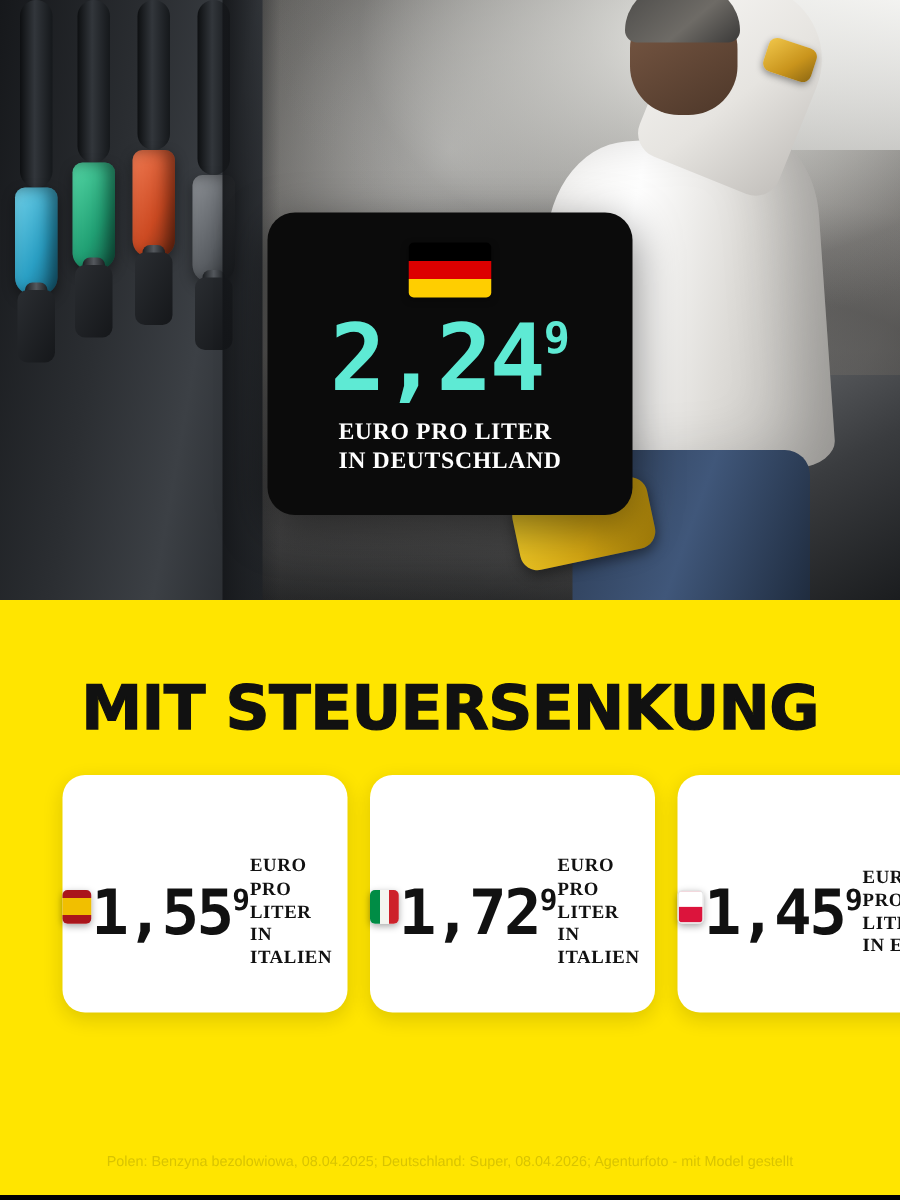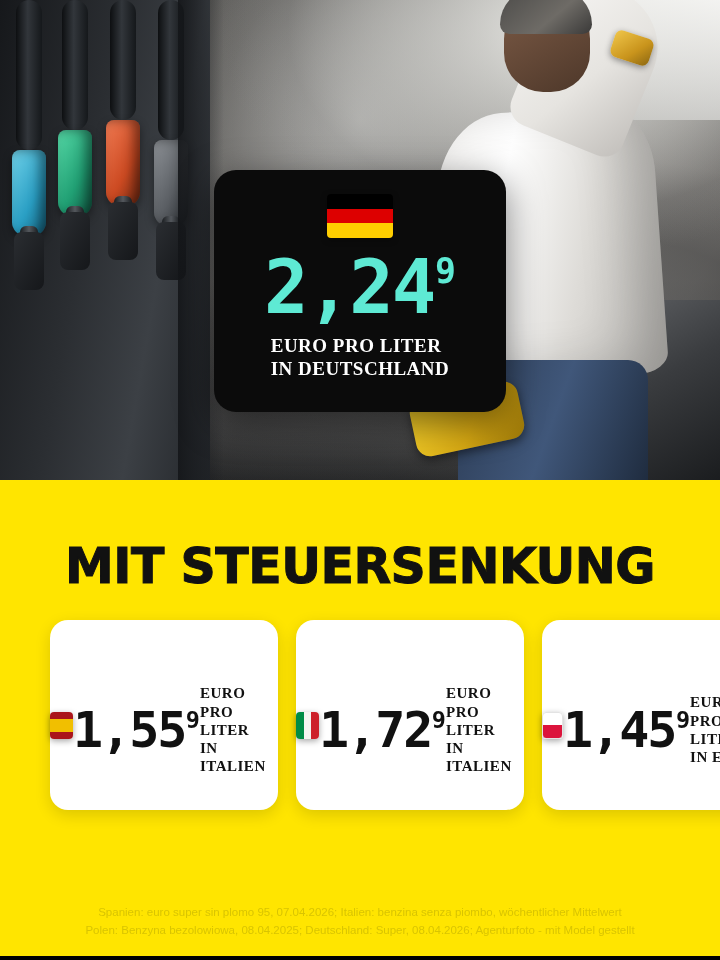--- a/index.html
+++ b/index.html
@@ -384,7 +384,6 @@
     </div>
 
     <div class="footnote">
-      <div>Spanien: euro super sin plomo 95, 07.04.2026; Italien: benzina senza piombo, wöchentlicher Mittelwert</div>
       <div>Polen: Benzyna bezolowiowa, 08.04.2025; Deutschland: Super, 08.04.2026; Agenturfoto - mit Model gestellt</div>
     </div>
 

